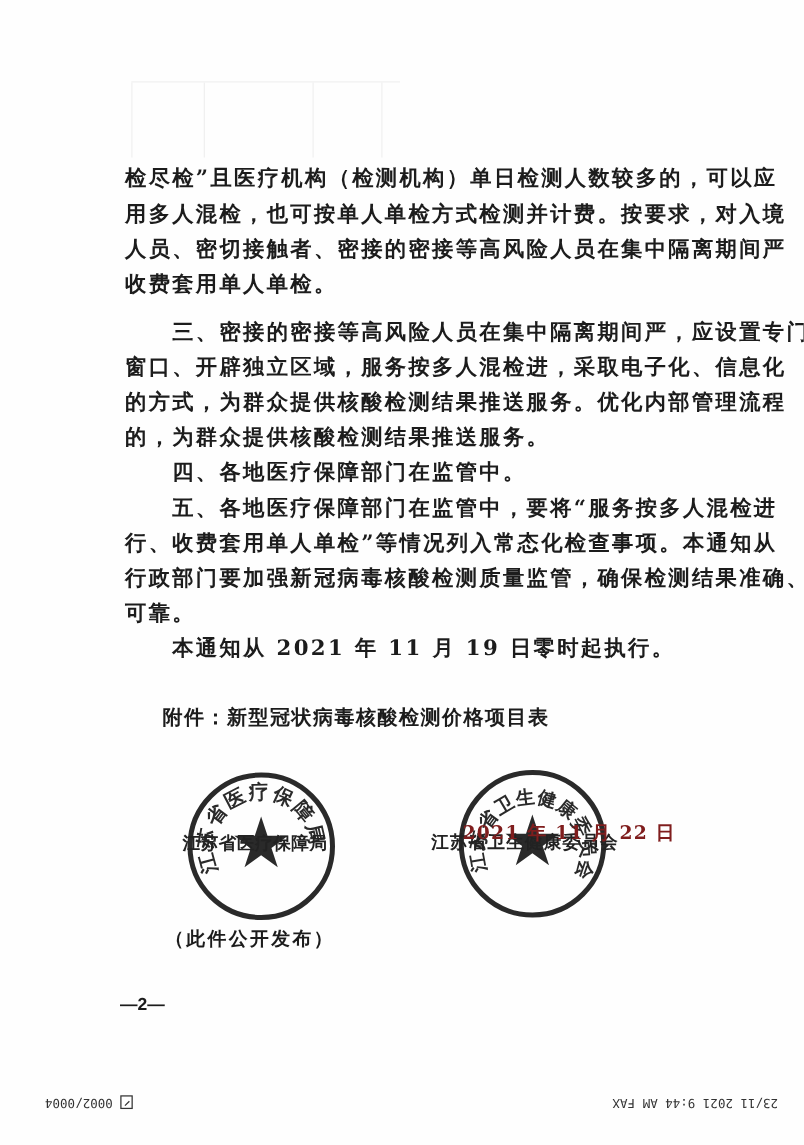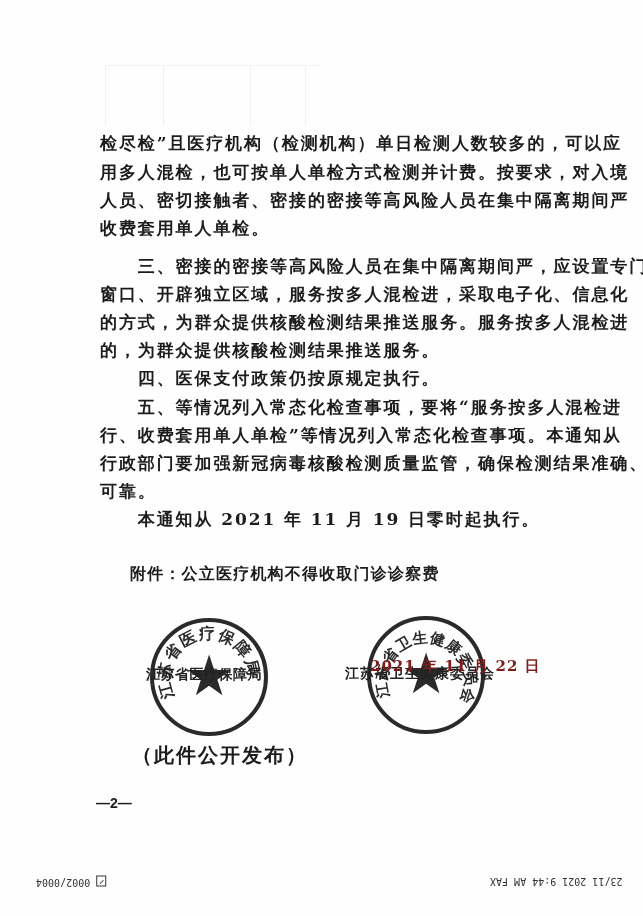--- a/index.html
+++ b/index.html
@@ -168,7 +168,7 @@
     <div class="line" style="top:87px">收费套用单人单检。</div>
     <div class="line" style="top:125px">　　三、密接的密接等高风险人员在集中隔离期间严，应设置专门</div>
     <div class="line" style="top:153px">窗口、开辟独立区域，服务按多人混检进，采取电子化、信息化</div>
-    <div class="line" style="top:181px">的方式，为群众提供核酸检测结果推送服务。服务按多人混检进</div>
+    <div class="line" style="top:181px">的方式，为群众提供核酸检测结果推送服务。优化内部管理流程</div>
     <div class="line" style="top:209px">的，为群众提供核酸检测结果推送服务。</div>
     <div class="line" style="top:237px">　　四、医保支付政策仍按原规定执行。</div>
     <div class="line" style="top:266px">　　五、等情况列入常态化检查事项，要将“服务按多人混检进</div>

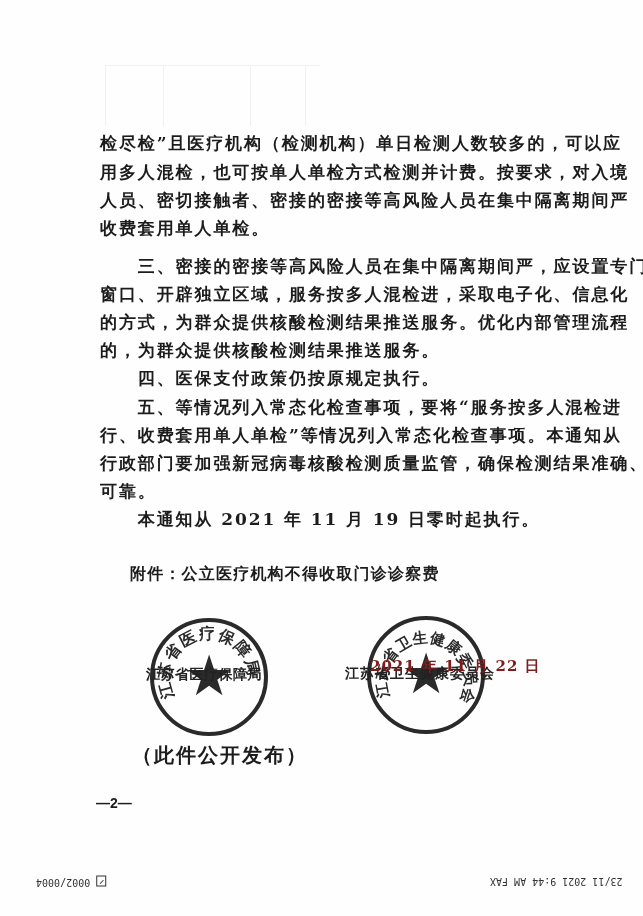--- a/index.html
+++ b/index.html
@@ -170,7 +170,7 @@
     <div class="line" style="top:153px">窗口、开辟独立区域，服务按多人混检进，采取电子化、信息化</div>
     <div class="line" style="top:181px">的方式，为群众提供核酸检测结果推送服务。优化内部管理流程</div>
     <div class="line" style="top:209px">的，为群众提供核酸检测结果推送服务。</div>
-    <div class="line" style="top:237px">　　四、医保支付政策仍按原规定执行。</div>
+    <div class="line" style="top:237px">　　四、各地医疗保障部门在监管中。</div>
     <div class="line" style="top:266px">　　五、等情况列入常态化检查事项，要将“服务按多人混检进</div>
     <div class="line" style="top:294px">行、收费套用单人单检”等情况列入常态化检查事项。本通知从</div>
     <div class="line" style="top:322px">行政部门要加强新冠病毒核酸检测质量监管，确保检测结果准确、</div>

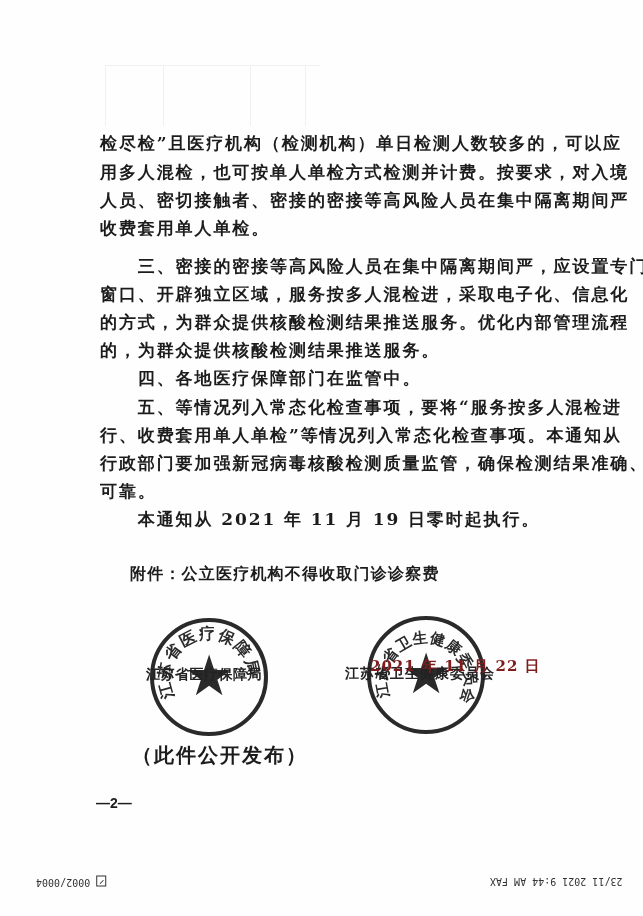--- a/index.html
+++ b/index.html
@@ -171,7 +171,7 @@
     <div class="line" style="top:181px">的方式，为群众提供核酸检测结果推送服务。优化内部管理流程</div>
     <div class="line" style="top:209px">的，为群众提供核酸检测结果推送服务。</div>
     <div class="line" style="top:237px">　　四、各地医疗保障部门在监管中。</div>
-    <div class="line" style="top:266px">　　五、等情况列入常态化检查事项，要将“服务按多人混检进</div>
+    <div class="line" style="top:266px">　　五、各地医疗保障部门在监管中，要将“服务按多人混检进</div>
     <div class="line" style="top:294px">行、收费套用单人单检”等情况列入常态化检查事项。本通知从</div>
     <div class="line" style="top:322px">行政部门要加强新冠病毒核酸检测质量监管，确保检测结果准确、</div>
     <div class="line" style="top:350px">可靠。</div>

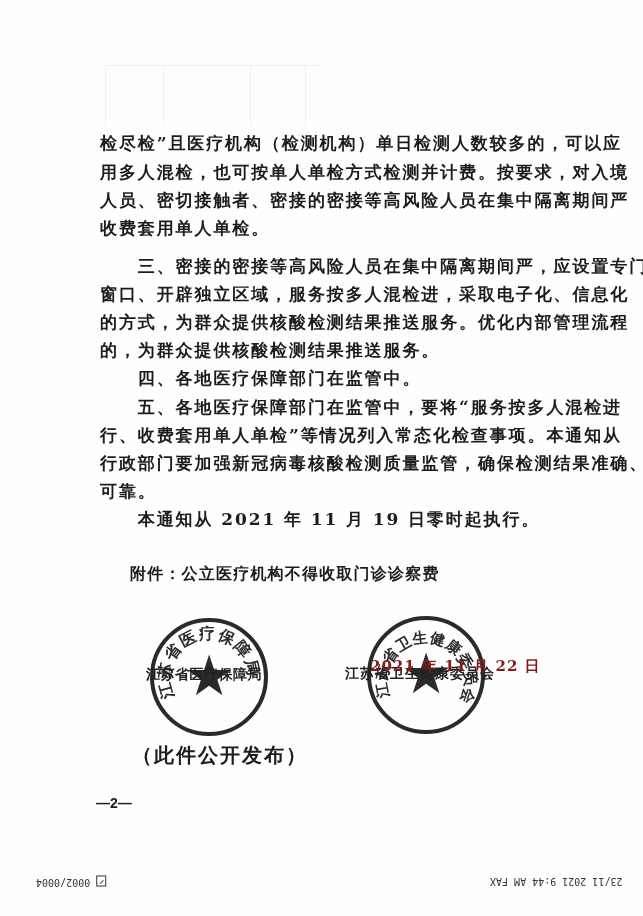--- a/index.html
+++ b/index.html
@@ -178,7 +178,7 @@
     <div class="line" style="top:378px">　　本通知从 2021 年 11 月 19 日零时起执行。</div>
   </div>
 
-  <div class="attachment">附件：公立医疗机构不得收取门诊诊察费</div>
+  <div class="attachment">附件：新型冠状病毒核酸检测价格项目表</div>
 
   <div class="seal seal-left">
     <svg class="arc" viewBox="0 0 118 118">

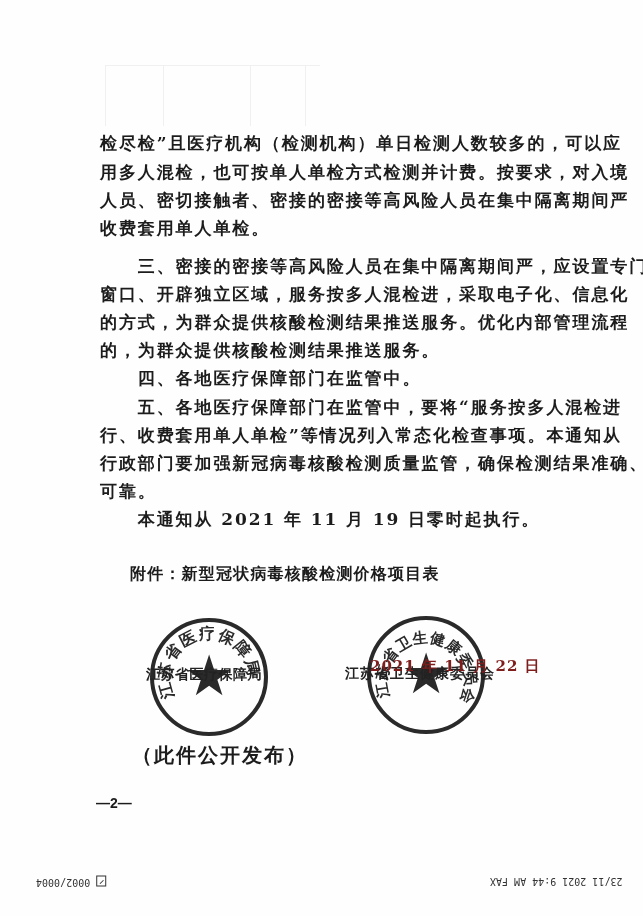--- a/index.html
+++ b/index.html
@@ -105,7 +105,7 @@
       position: absolute;
       left: 132px;
       top: 742px;
-      font-size: 20px;
+      font-size: 15px;
       letter-spacing: 2px;
       font-weight: bold;
       white-space: nowrap;

